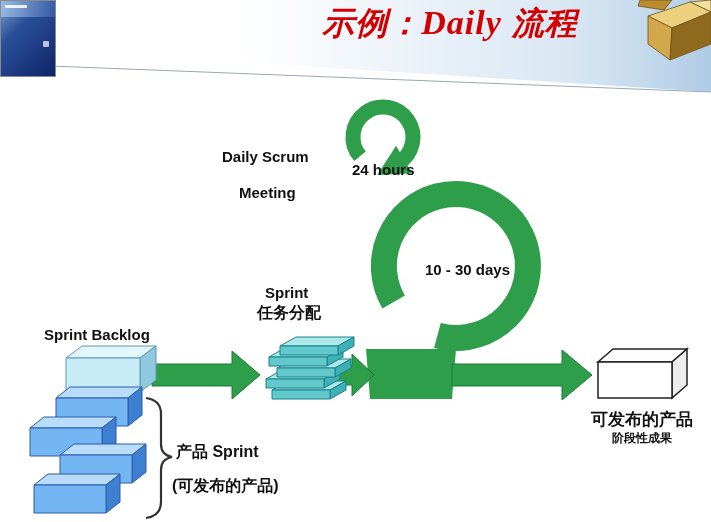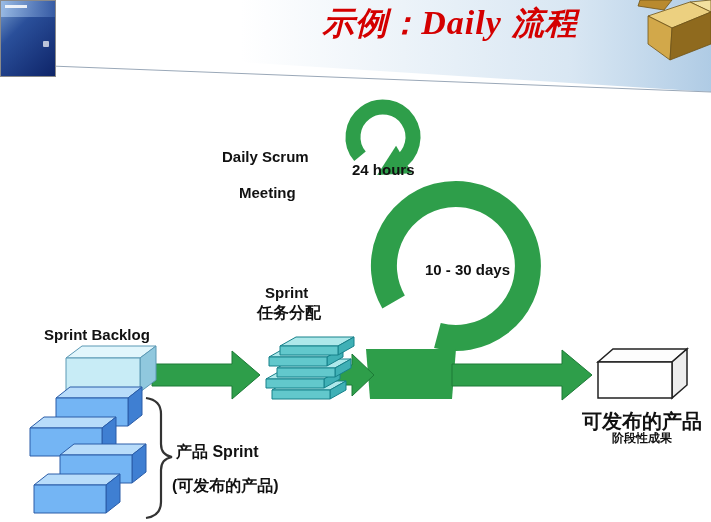--- a/index.html
+++ b/index.html
@@ -57,7 +57,7 @@
     position:absolute; right:6px; top:40px; width:6px; height:6px;
     background:rgba(255,255,255,.7); border-radius:1px;
   }
-  #release-label { width:140px; text-align:center; font-size:20px; }
+  #release-label { width:140px; text-align:center; font-size:17px; }
 </style>
 </head>
 <body>

